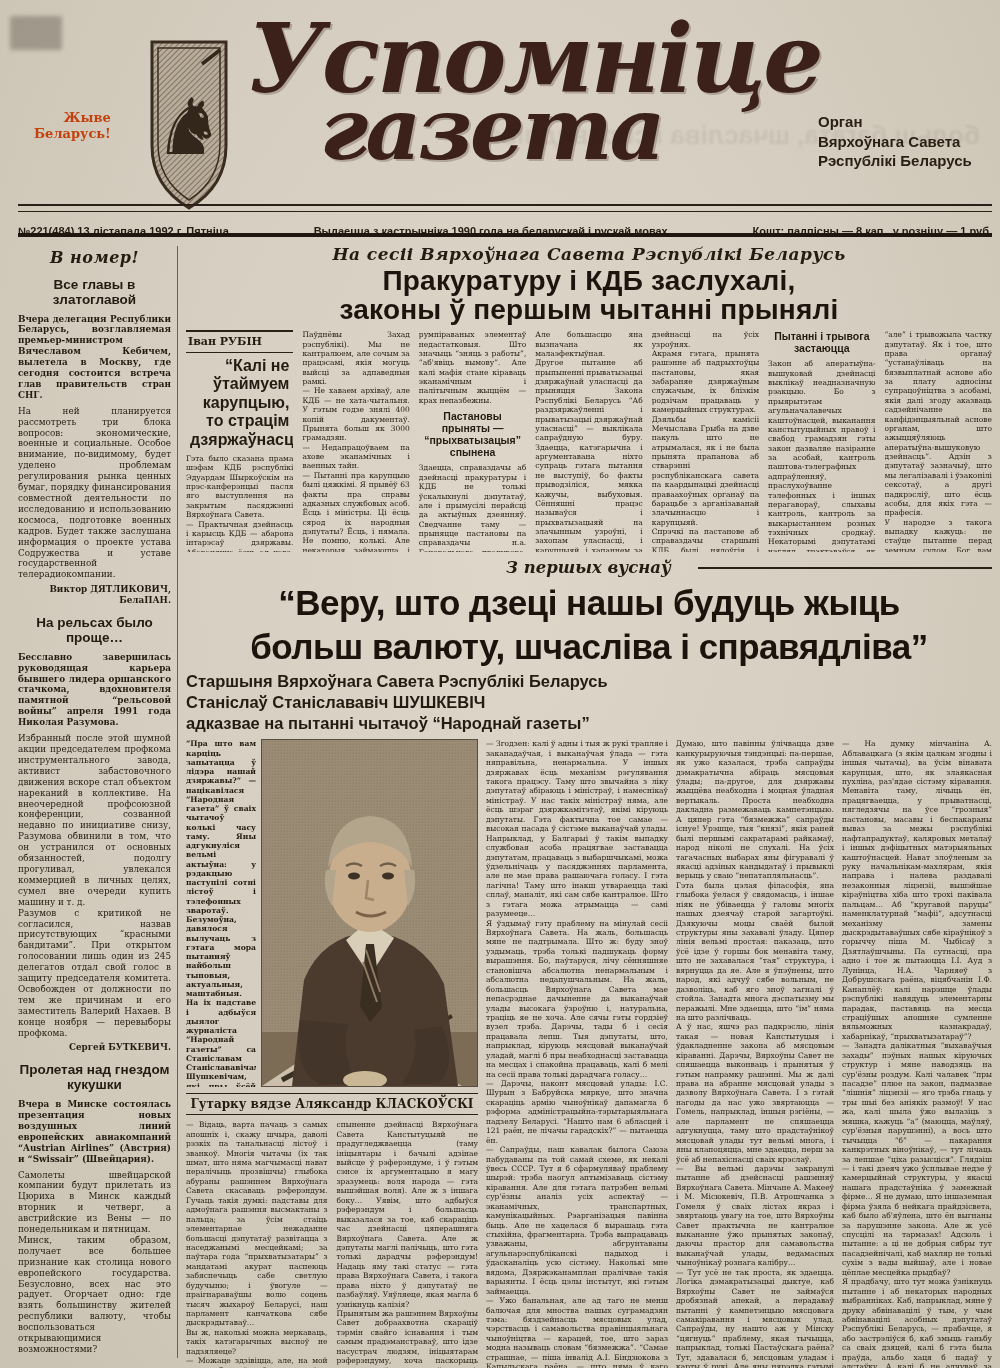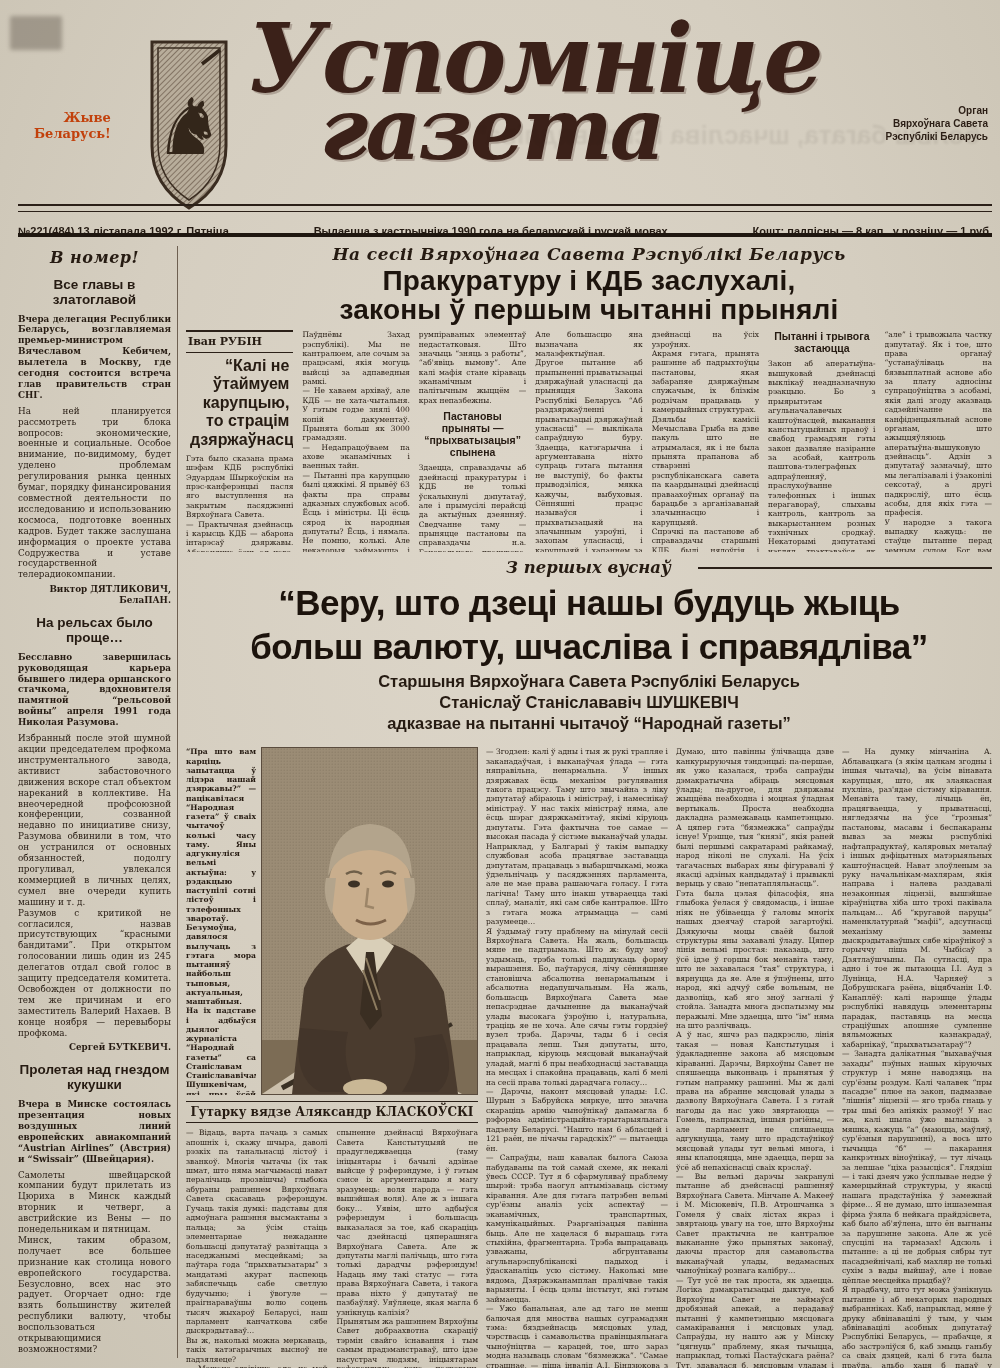--- a/index.html
+++ b/index.html
@@ -18,8 +18,8 @@
     text-shadow:2px 2px 0 rgba(59,33,25,.25);}
   .title .t1{font-size:95px;line-height:.95;}
   .title .t2{font-size:86px;line-height:.9;margin-left:72px;margin-top:-14px;}
-  .organ{right:12px;top:104px;text-align:right;font-family:"Liberation Sans",sans-serif;
-    font-weight:bold;font-size:10px;line-height:1.3;color:#2b1e15;width:170px;}
+  .organ{right:12px;top:112px;text-align:left;font-family:"Liberation Sans",sans-serif;
+    font-weight:bold;font-size:15px;line-height:1.3;color:#2b1e15;width:170px;}
   .mastrule{left:18px;right:8px;top:204px;height:5px;border-top:2px solid #2b2018;border-bottom:1px solid #2b2018;}
   .dateline{left:18px;right:8px;top:213px;height:36px;display:flex;justify-content:space-between;align-items:center;
     font-family:"Liberation Sans",sans-serif;font-weight:bold;font-size:11px;color:#241a12;}

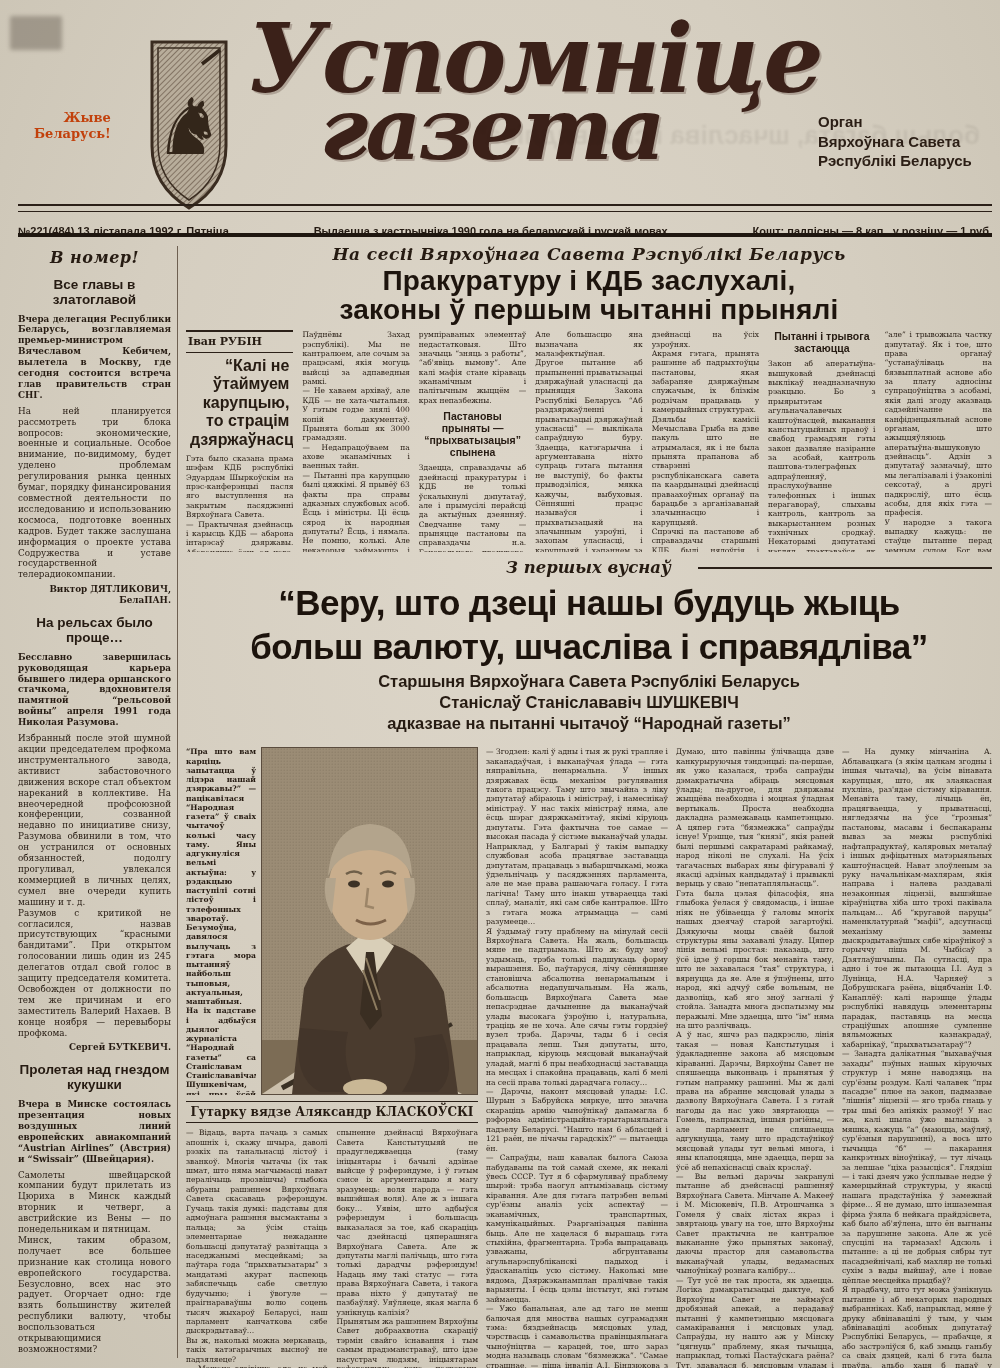--- a/index.html
+++ b/index.html
@@ -51,7 +51,7 @@
   .kickrow .kickrule{flex:1;height:2px;background:#2b2018;}
   .ihead{font-family:"Liberation Sans",sans-serif;font-weight:bold;text-align:center;color:#1c130c;
     font-size:35px;line-height:1.26;letter-spacing:-.5px;margin:4px 0 2px;}
-  .isub{font-family:"Liberation Sans",sans-serif;font-weight:bold;text-align:center;font-size:16.5px;line-height:1.25;margin:2px 0 14px;}
+  .isub{font-family:"Liberation Sans",sans-serif;font-weight:bold;font-size:16.5px;line-height:1.25;margin:2px 0 6px;}
   .ibody{display:flex;gap:8px;height:662px;}
   .iw1{width:292px;display:flex;flex-direction:column;}
   .photo-row{display:flex;gap:5px;height:348px;}

